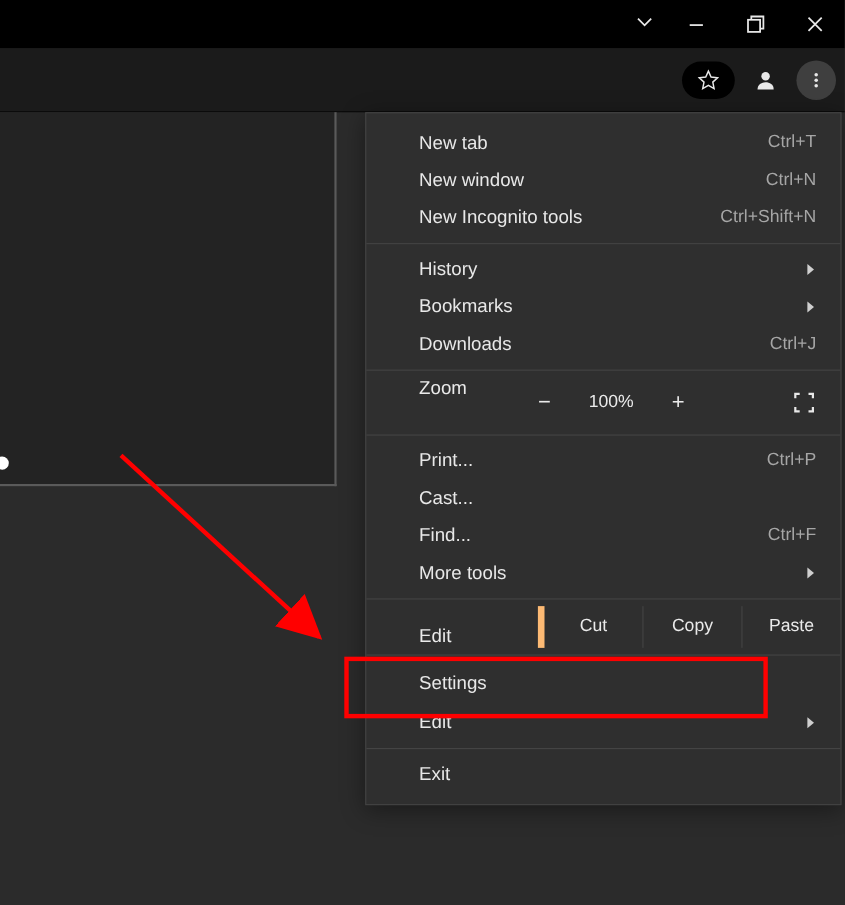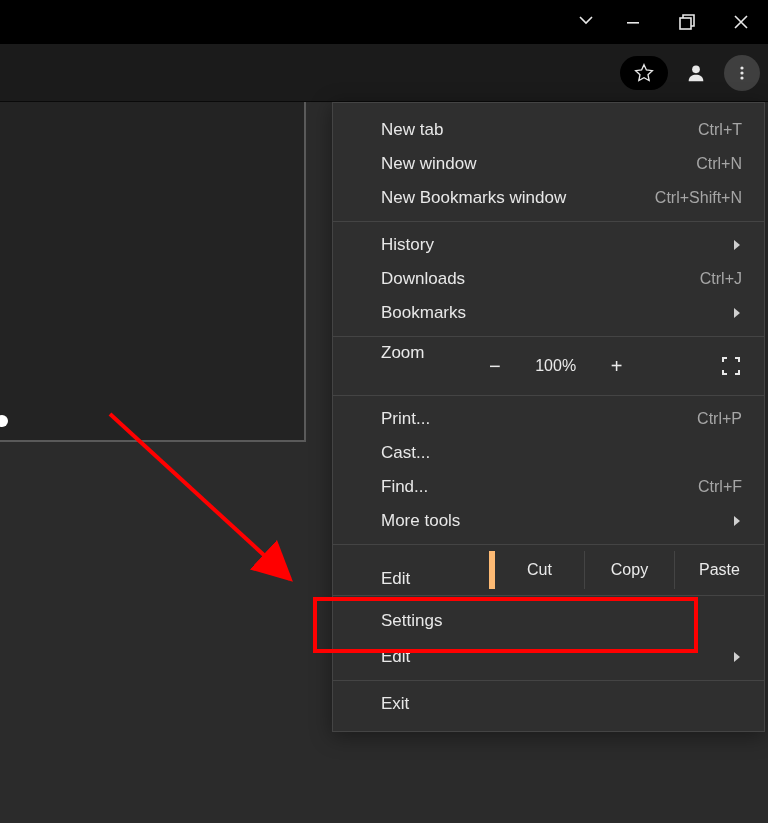--- a/index.html
+++ b/index.html
@@ -242,7 +242,7 @@
     <span class="shortcut">Ctrl+N</span>
   </div>
   <div class="menu-item">
-    <span class="label">New Bookmarks window</span>
+    <span class="label">New Incognito tools</span>
     <span class="shortcut">Ctrl+Shift+N</span>
   </div>
 

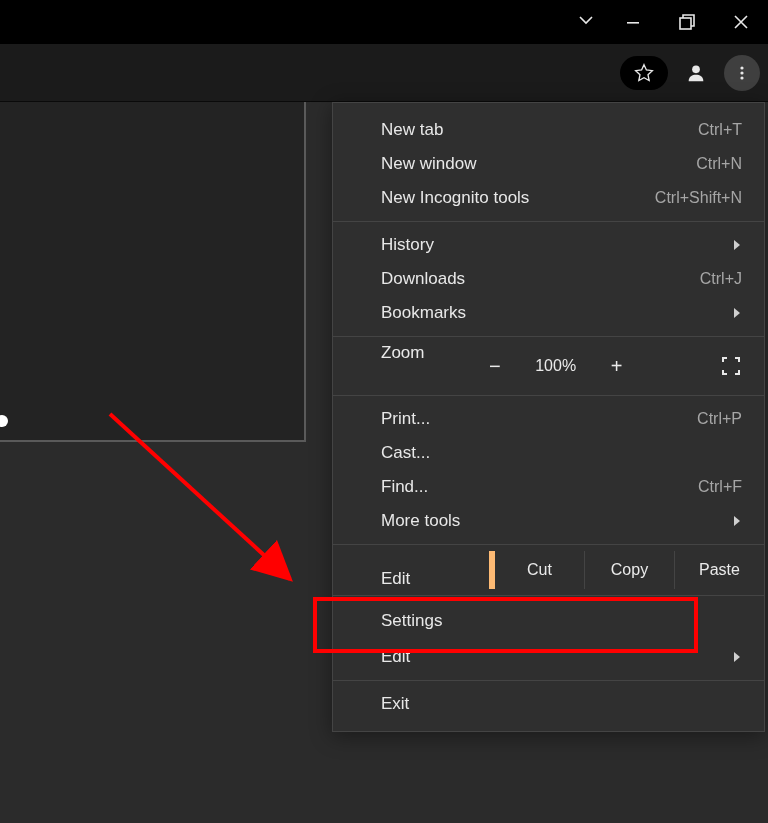--- a/index.html
+++ b/index.html
@@ -257,16 +257,16 @@
     </span>
   </div>
   <div class="menu-item">
-    <span class="label">Downloads</span>
-    <span class="shortcut">Ctrl+J</span>
-  </div>
-  <div class="menu-item">
     <span class="label">Bookmarks</span>
     <span class="chevron">
       <svg width="10" height="12" viewBox="0 0 10 12">
           <path d="M2 1 L8 6 L2 11 Z" fill="#cfcfcf"></path>
         </svg>
     </span>
+  </div>
+  <div class="menu-item">
+    <span class="label">Downloads</span>
+    <span class="shortcut">Ctrl+J</span>
   </div>
 
   <div class="menu-sep"></div>

